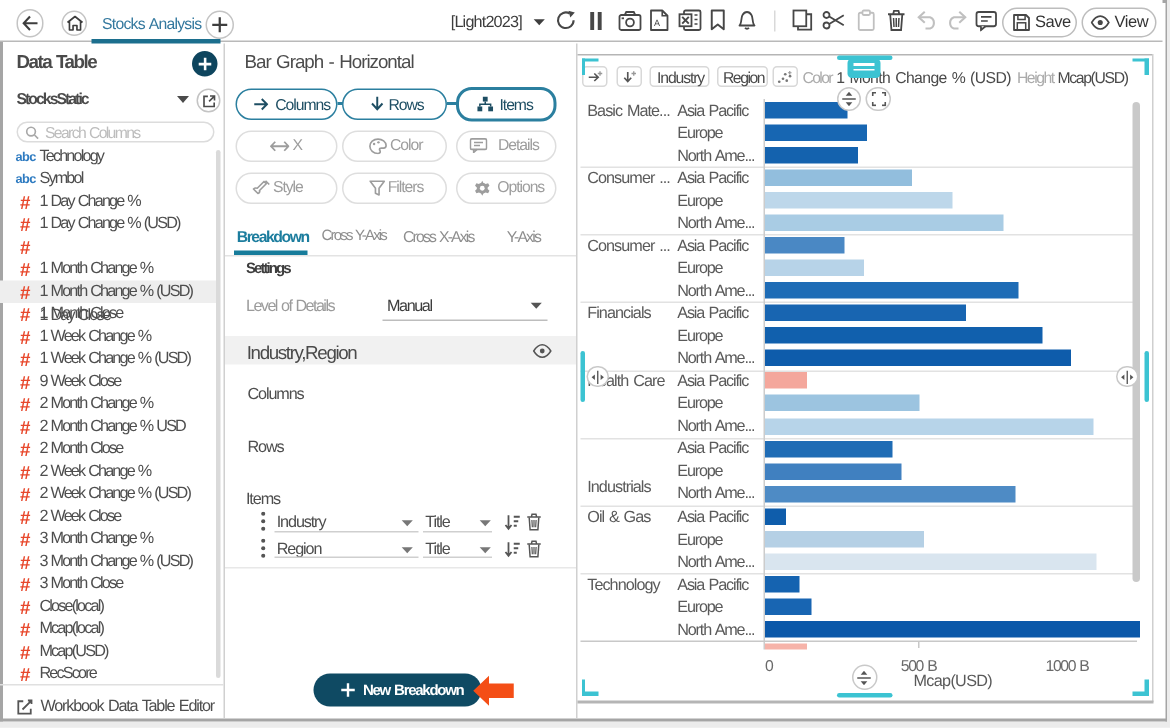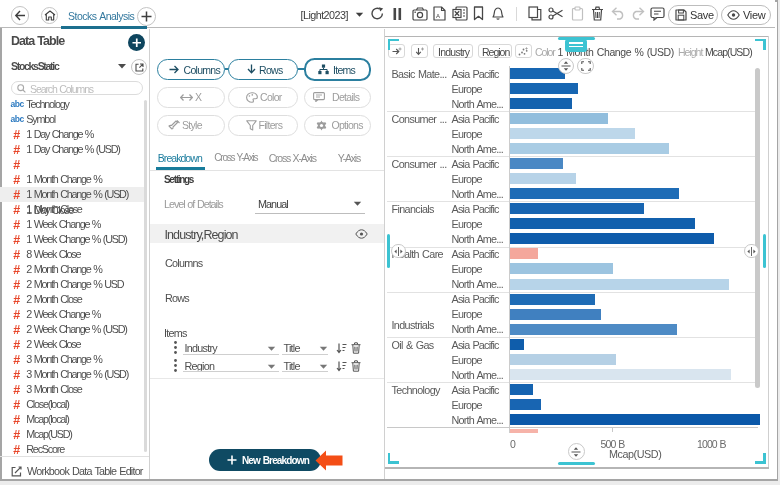--- a/index.html
+++ b/index.html
@@ -187,6 +187,7 @@
     </svg>
 <div class="txt" style="left:27px;top:465.3px;font-size:10.8px;color:#4e4e4e;letter-spacing:-0.8px;font-weight:400;">Workbook Data Table Editor</div>
 <div class="abs" style="left:384px;top:29px;width:1px;height:450px;background:#d0d0d0;"></div>
+<div class="txt" style="left:163px;top:33.5px;font-size:12.5px;color:#4c4c4c;letter-spacing:-0.67px;font-weight:400;">Bar Graph - Horizontal</div>
 <div class="abs" style="left:224.5px;top:68.3px;width:4px;height:1.5px;background:#2b7f9f;"></div>
 <div class="abs" style="left:297.5px;top:68.3px;width:7px;height:1.5px;background:#2b7f9f;"></div>
 <div class="abs" style="left:157px;top:58.5px;width:67.5px;height:21.5px;border:1px solid #2b7f9f;border-radius:10.5px;background:#fff;"></div>

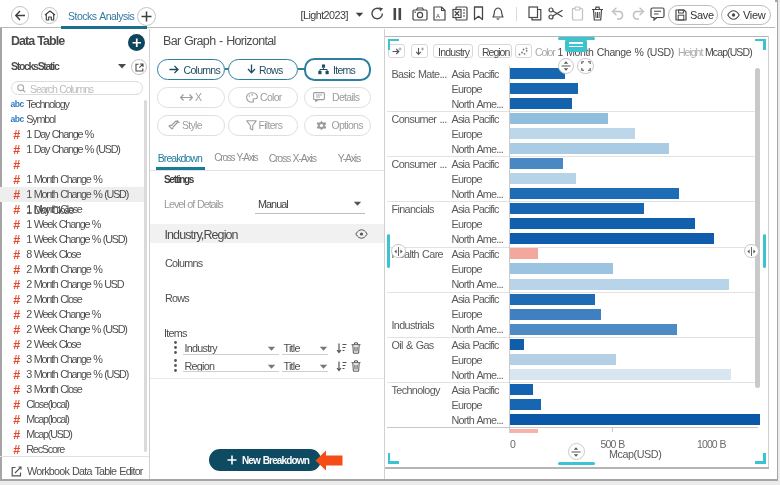--- a/index.html
+++ b/index.html
@@ -243,7 +243,7 @@
       <circle cx="5.5" cy="5.5" r="1.6" fill="#fff"></circle>
     </svg>
 <div class="txt" style="left:331.5px;top:119.25px;font-size:10.5px;letter-spacing:-0.7px;color:#9d9d9d;text-align:right;">Options</div>
-<div class="txt" style="left:157.8px;top:151.5px;font-size:10.5px;color:#1c7d9e;letter-spacing:-0.95px;font-weight:400;">Breakdown</div>
+<div class="txt" style="left:157.8px;top:151.5px;font-size:10.5px;color:#1c7d9e;letter-spacing:-0.95px;font-weight:700;">Breakdown</div>
 <div class="txt" style="left:214.3px;top:151.5px;font-size:10px;color:#8e8e8e;letter-spacing:-1.2px;font-weight:400;">Cross Y-Axis</div>
 <div class="txt" style="left:268.7px;top:151.5px;font-size:10.5px;color:#8e8e8e;letter-spacing:-1.2px;font-weight:400;">Cross X-Axis</div>
 <div class="txt" style="left:337.8px;top:151.5px;font-size:10.5px;color:#8e8e8e;letter-spacing:-1.2px;font-weight:400;">Y-Axis</div>

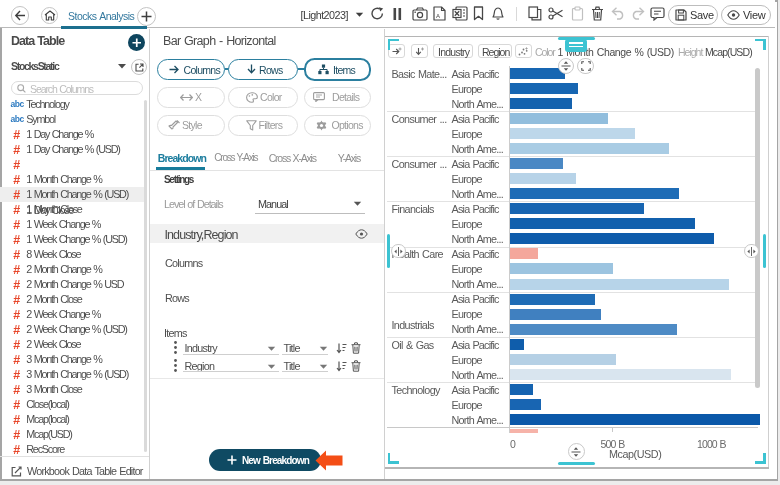--- a/index.html
+++ b/index.html
@@ -152,7 +152,7 @@
 <div class="txt" style="left:13.3px;top:232.7px;font-size:12.5px;color:#e8472b;letter-spacing:0px;font-weight:700;">#</div>
 <div class="txt" style="left:26.3px;top:233.4px;font-size:10.8px;color:#4e4e4e;letter-spacing:-1.22px;font-weight:400;">1 Week Change % (USD)</div>
 <div class="txt" style="left:13.3px;top:247.7px;font-size:12.5px;color:#e8472b;letter-spacing:0px;font-weight:700;">#</div>
-<div class="txt" style="left:26.3px;top:248.4px;font-size:10.8px;color:#4e4e4e;letter-spacing:-1.22px;font-weight:400;">8 Week Close</div>
+<div class="txt" style="left:26.3px;top:248.4px;font-size:10.8px;color:#4e4e4e;letter-spacing:-1.22px;font-weight:400;">9 Week Close</div>
 <div class="txt" style="left:13.3px;top:262.70000000000005px;font-size:12.5px;color:#e8472b;letter-spacing:0px;font-weight:700;">#</div>
 <div class="txt" style="left:26.3px;top:263.40000000000003px;font-size:10.8px;color:#4e4e4e;letter-spacing:-1.22px;font-weight:400;">2 Month Change %</div>
 <div class="txt" style="left:13.3px;top:277.70000000000005px;font-size:12.5px;color:#e8472b;letter-spacing:0px;font-weight:700;">#</div>

